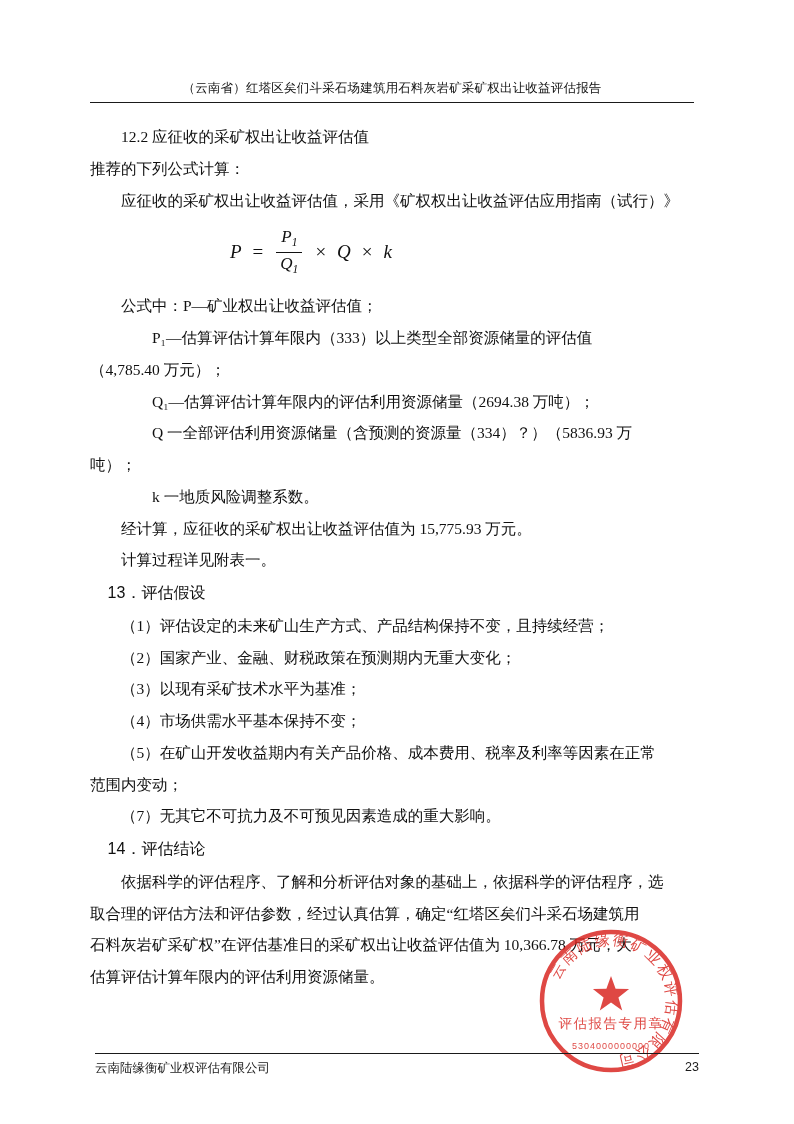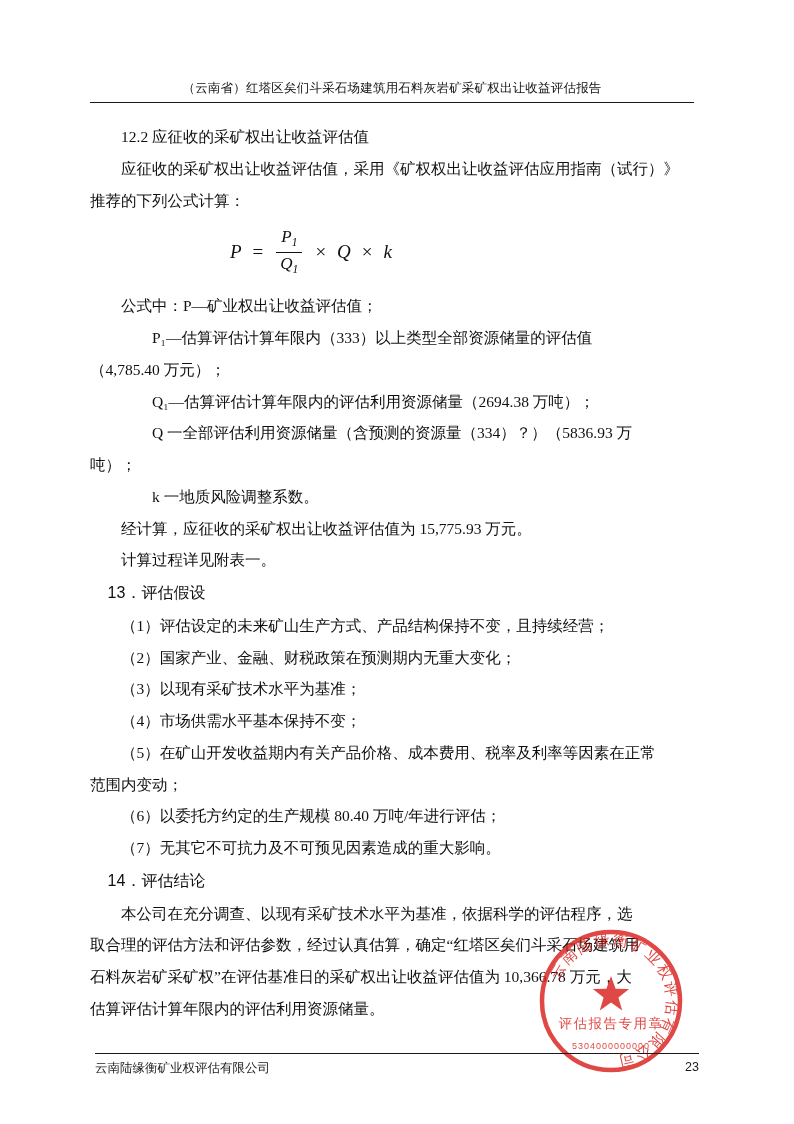--- a/index.html
+++ b/index.html
@@ -119,8 +119,8 @@
 
     <p class="p indent1">12.2  应征收的采矿权出让收益评估值</p>
 
+    <p class="p">推荐的下列公式计算：</p>
     <p class="p indent1">应征收的采矿权出让收益评估值，采用《矿权权出让收益评估应用指南（试行）》</p>
-    <p class="p">推荐的下列公式计算：</p>
 
     <div class="formula">
       <span class="eq">P</span>

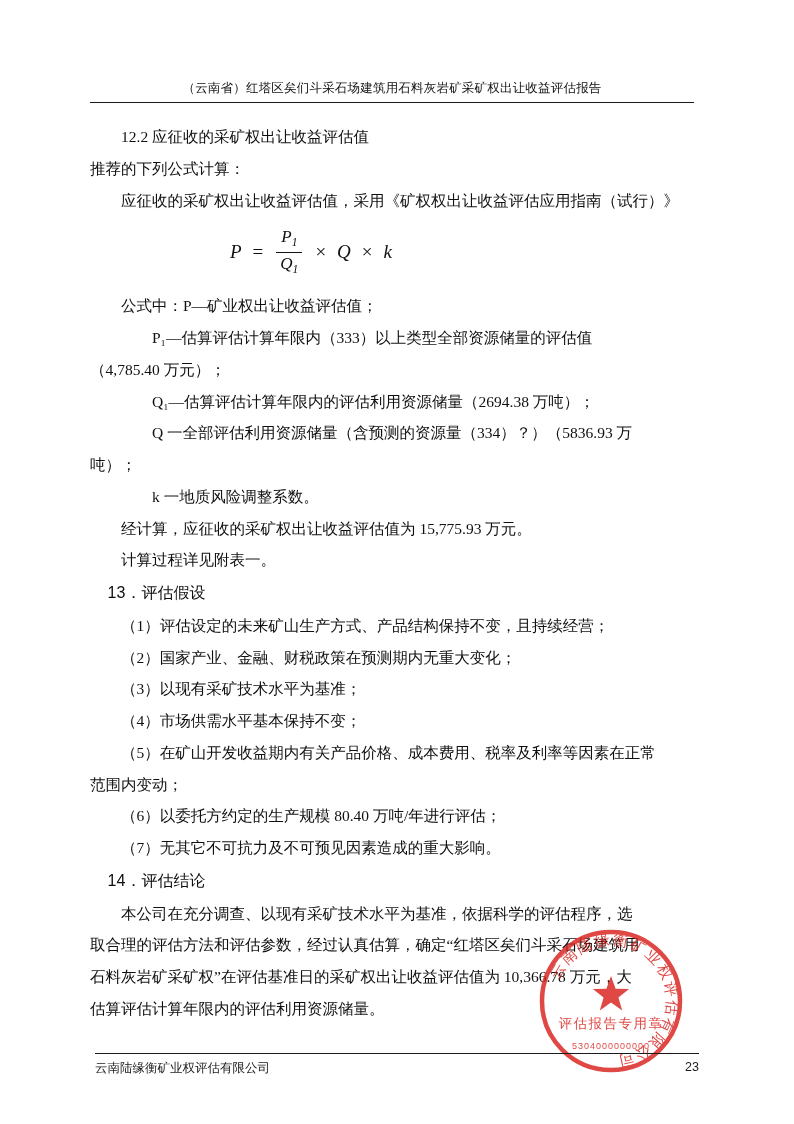--- a/index.html
+++ b/index.html
@@ -153,7 +153,6 @@
     <p class="p indent1">（4）市场供需水平基本保持不变；</p>
     <p class="p indent1">（5）在矿山开发收益期内有关产品价格、成本费用、税率及利率等因素在正常</p>
     <p class="p">范围内变动；</p>
-    <p class="p indent1">（6）以委托方约定的生产规模 80.40 万吨/年进行评估；</p>
     <p class="p indent1">（7）无其它不可抗力及不可预见因素造成的重大影响。</p>
 
     <p class="heading">14．评估结论</p>

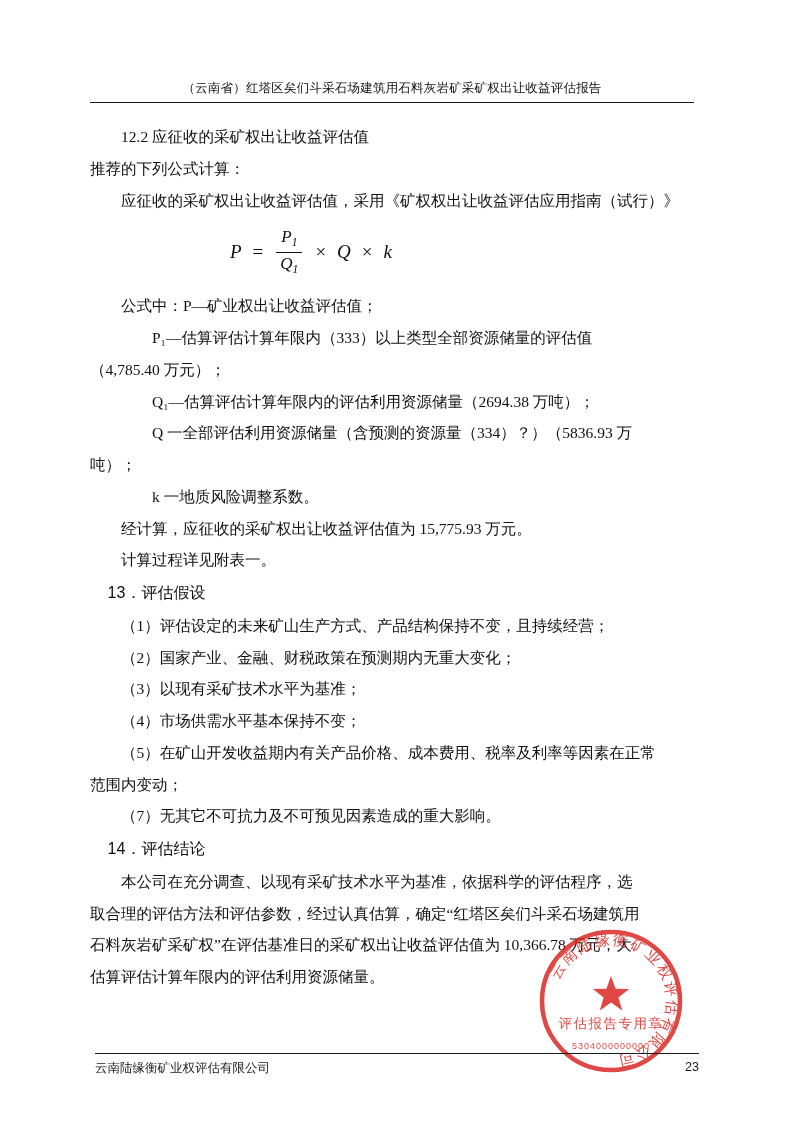--- a/index.html
+++ b/index.html
@@ -156,7 +156,7 @@
     <p class="p indent1">（7）无其它不可抗力及不可预见因素造成的重大影响。</p>
 
     <p class="heading">14．评估结论</p>
-    <p class="p indent1">本公司在充分调查、以现有采矿技术水平为基准，依据科学的评估程序，选</p>
+    <p class="p indent1">依据科学的评估程序、了解和分析评估对象的基础上，依据科学的评估程序，选</p>
     <p class="p">取合理的评估方法和评估参数，经过认真估算，确定“红塔区矣们斗采石场建筑用</p>
     <p class="p">石料灰岩矿采矿权”在评估基准日的采矿权出让收益评估值为 10,366.78 万元，大</p>
     <p class="p">估算评估计算年限内的评估利用资源储量。</p>

